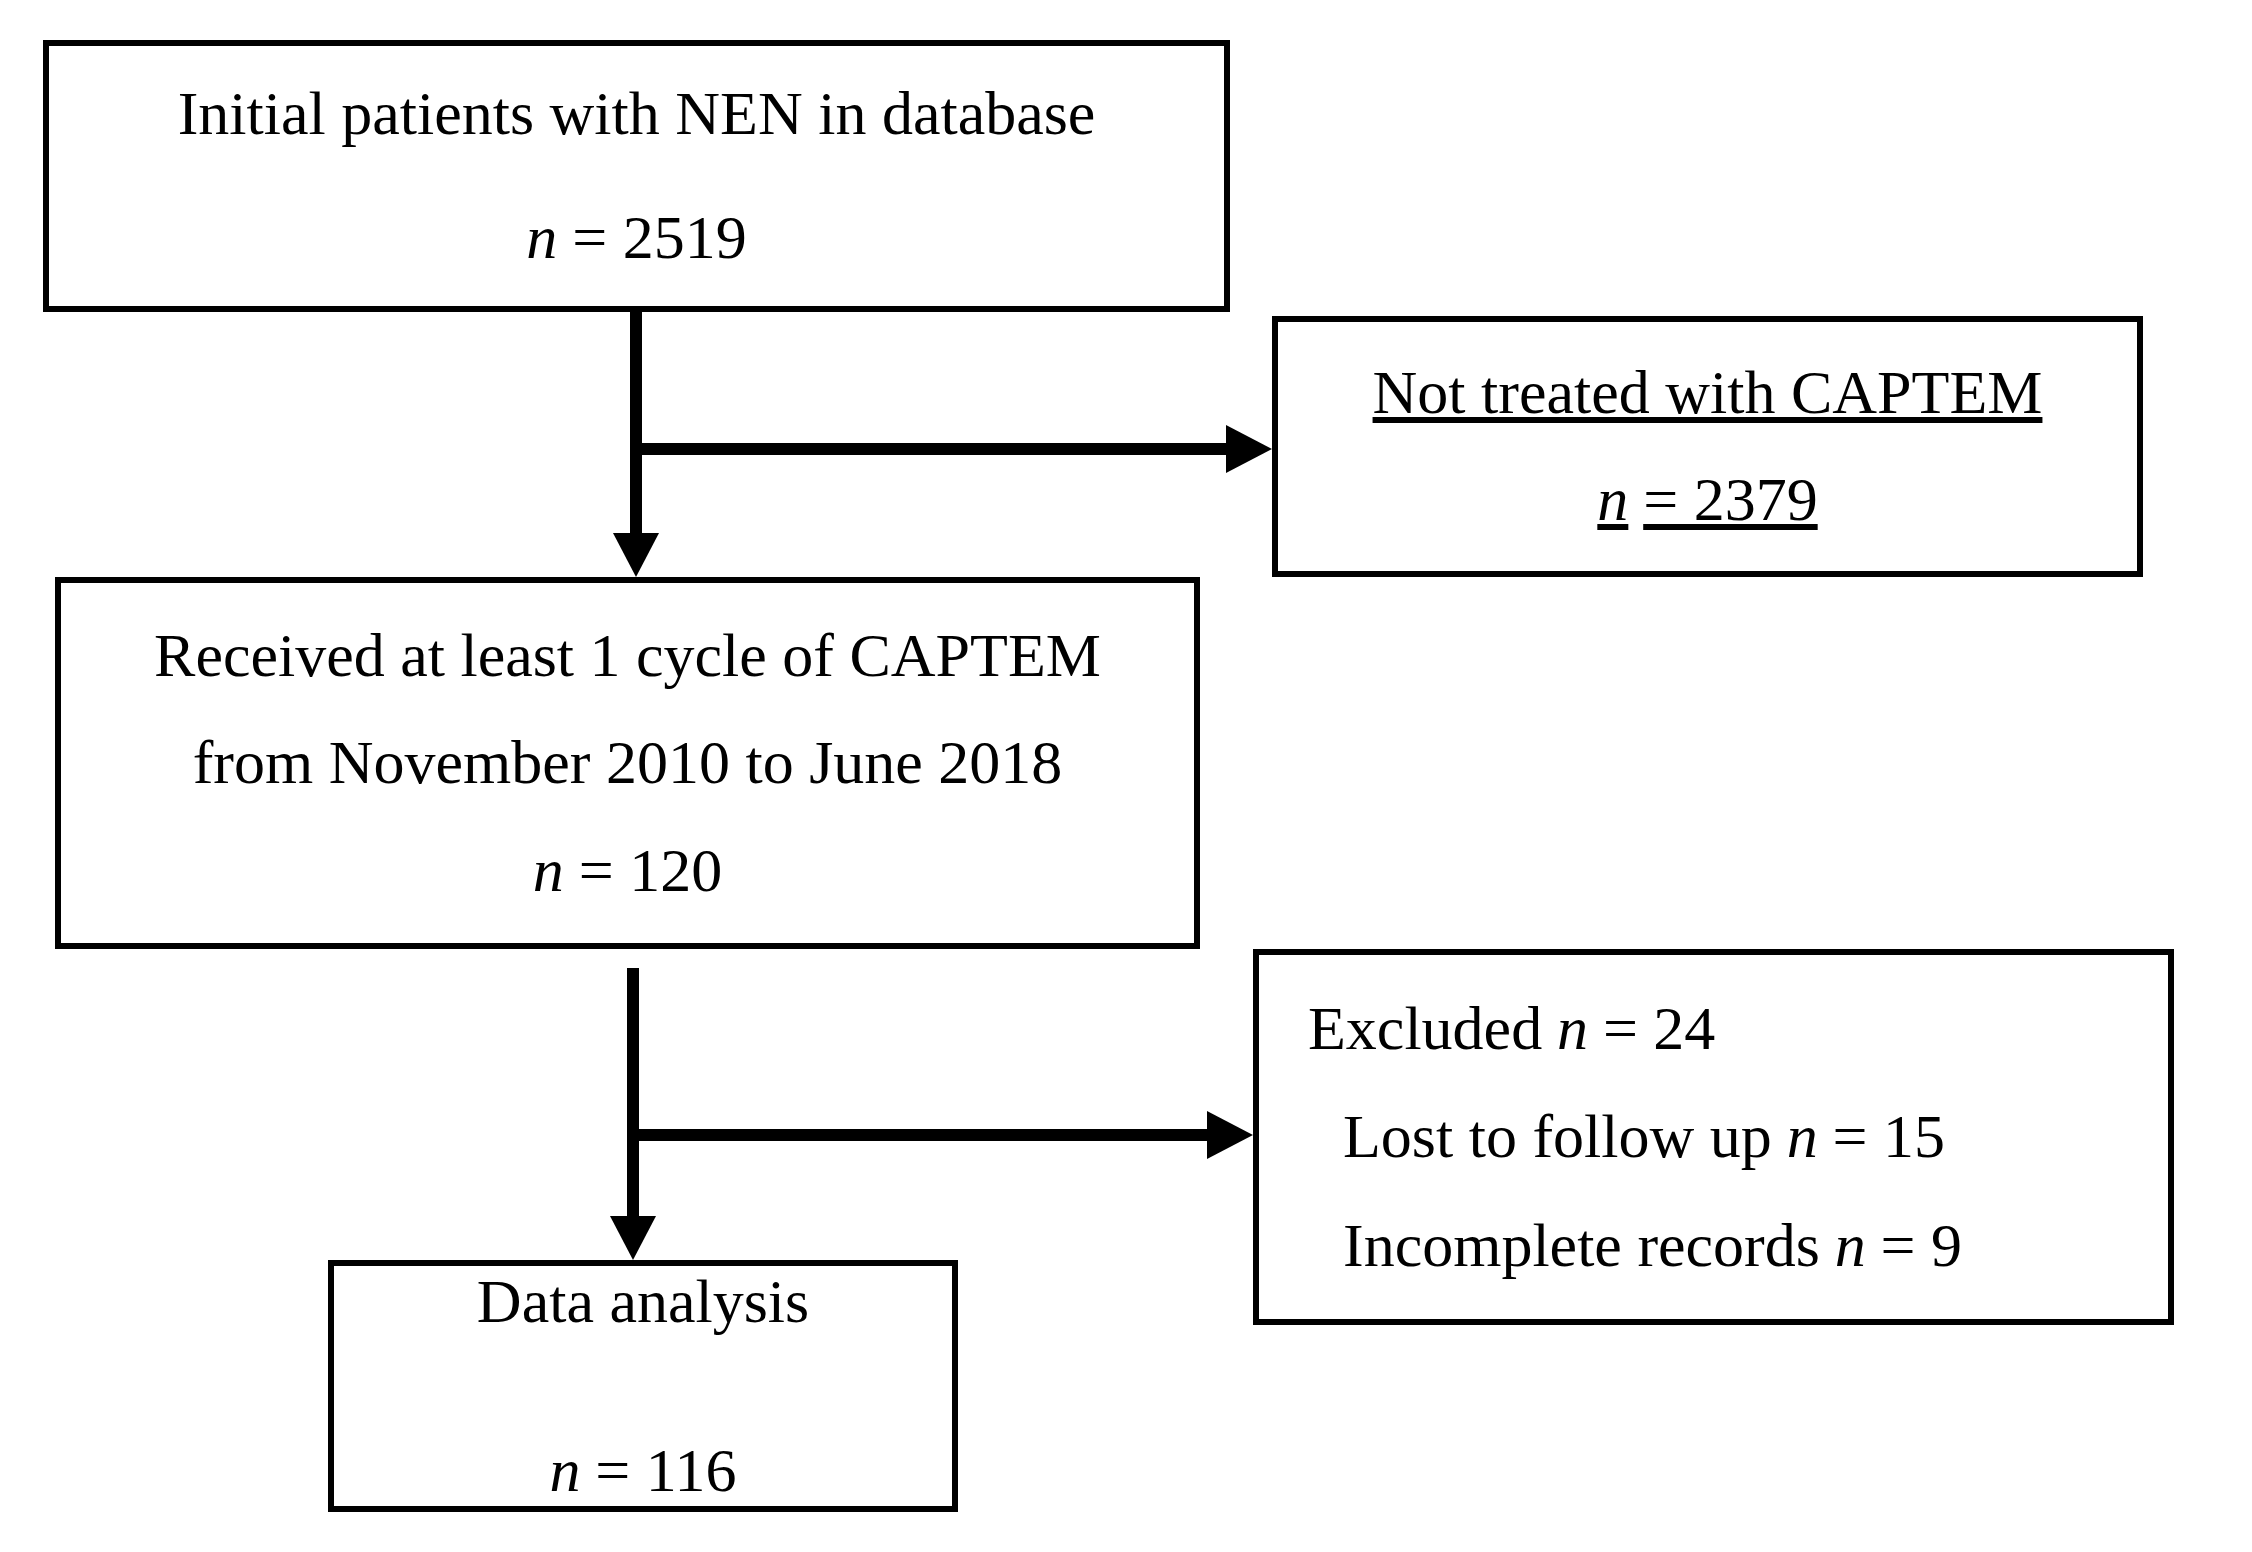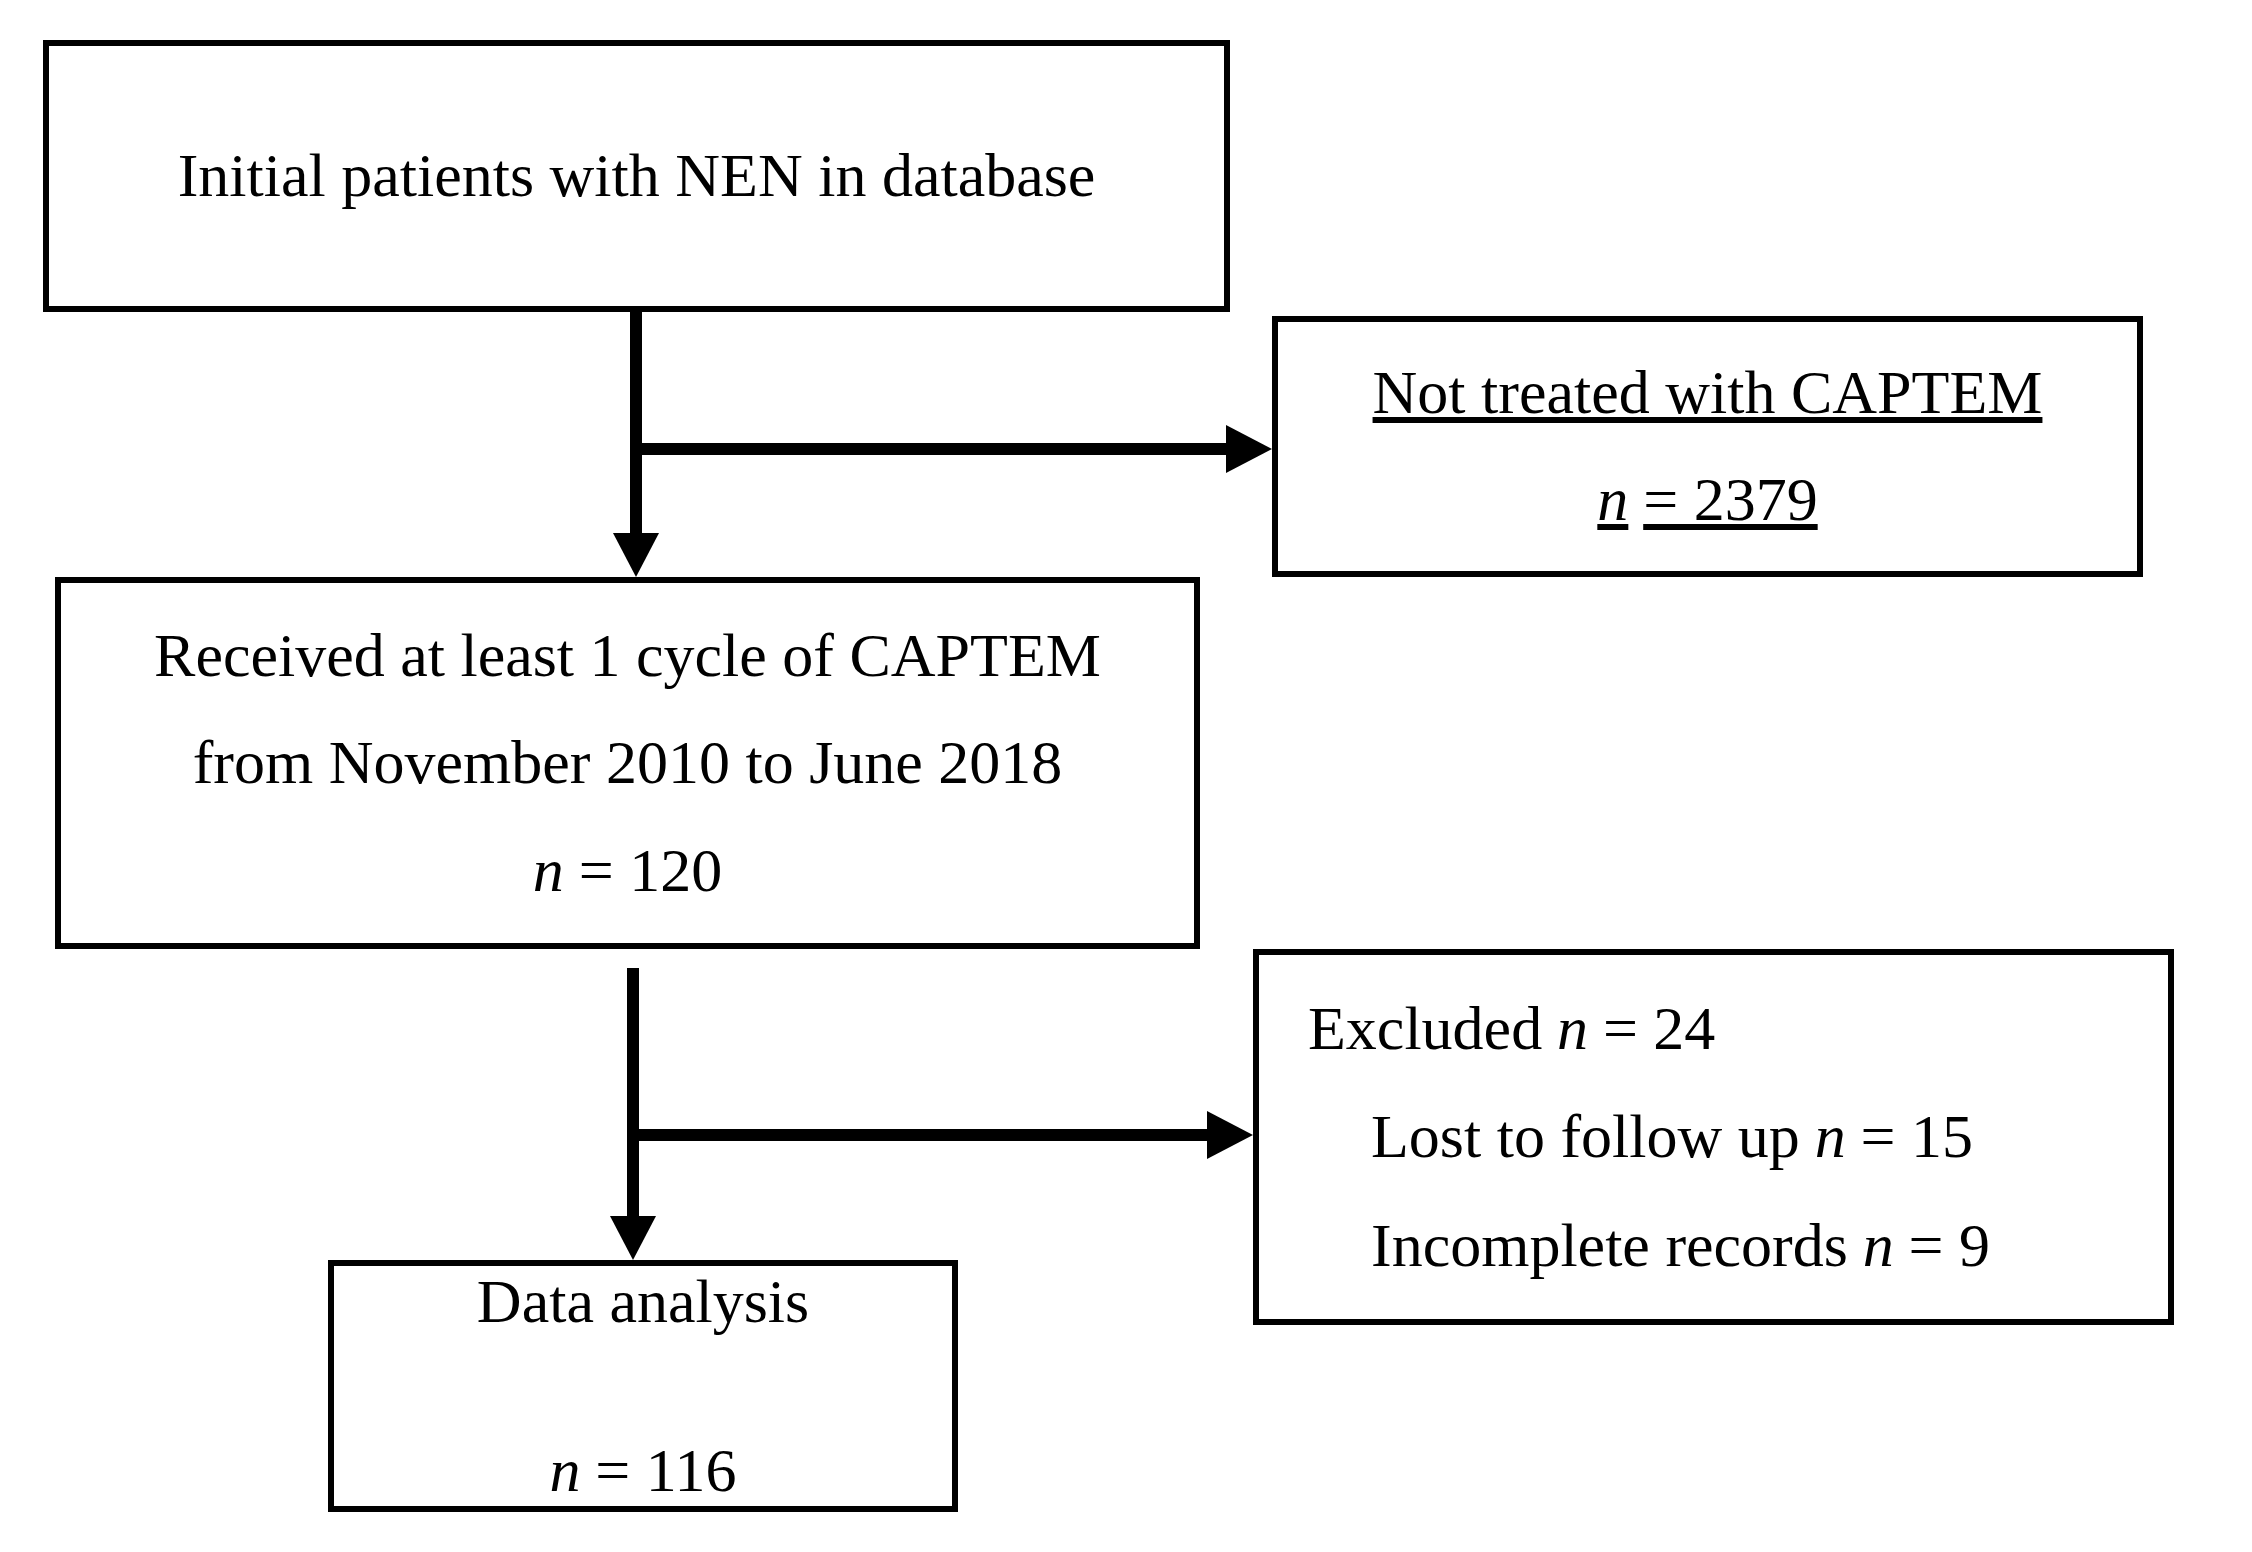--- a/index.html
+++ b/index.html
@@ -82,6 +82,9 @@
 
   <div class="box" id="box-initial">
     <div class="line">Initial patients with NEN in database</div>
+    <div class="line">
+      <span class="nvar gap-r">n</span><span>= 2519</span>
+    </div>
   </div>
 
   <div class="box" id="box-nottreat">

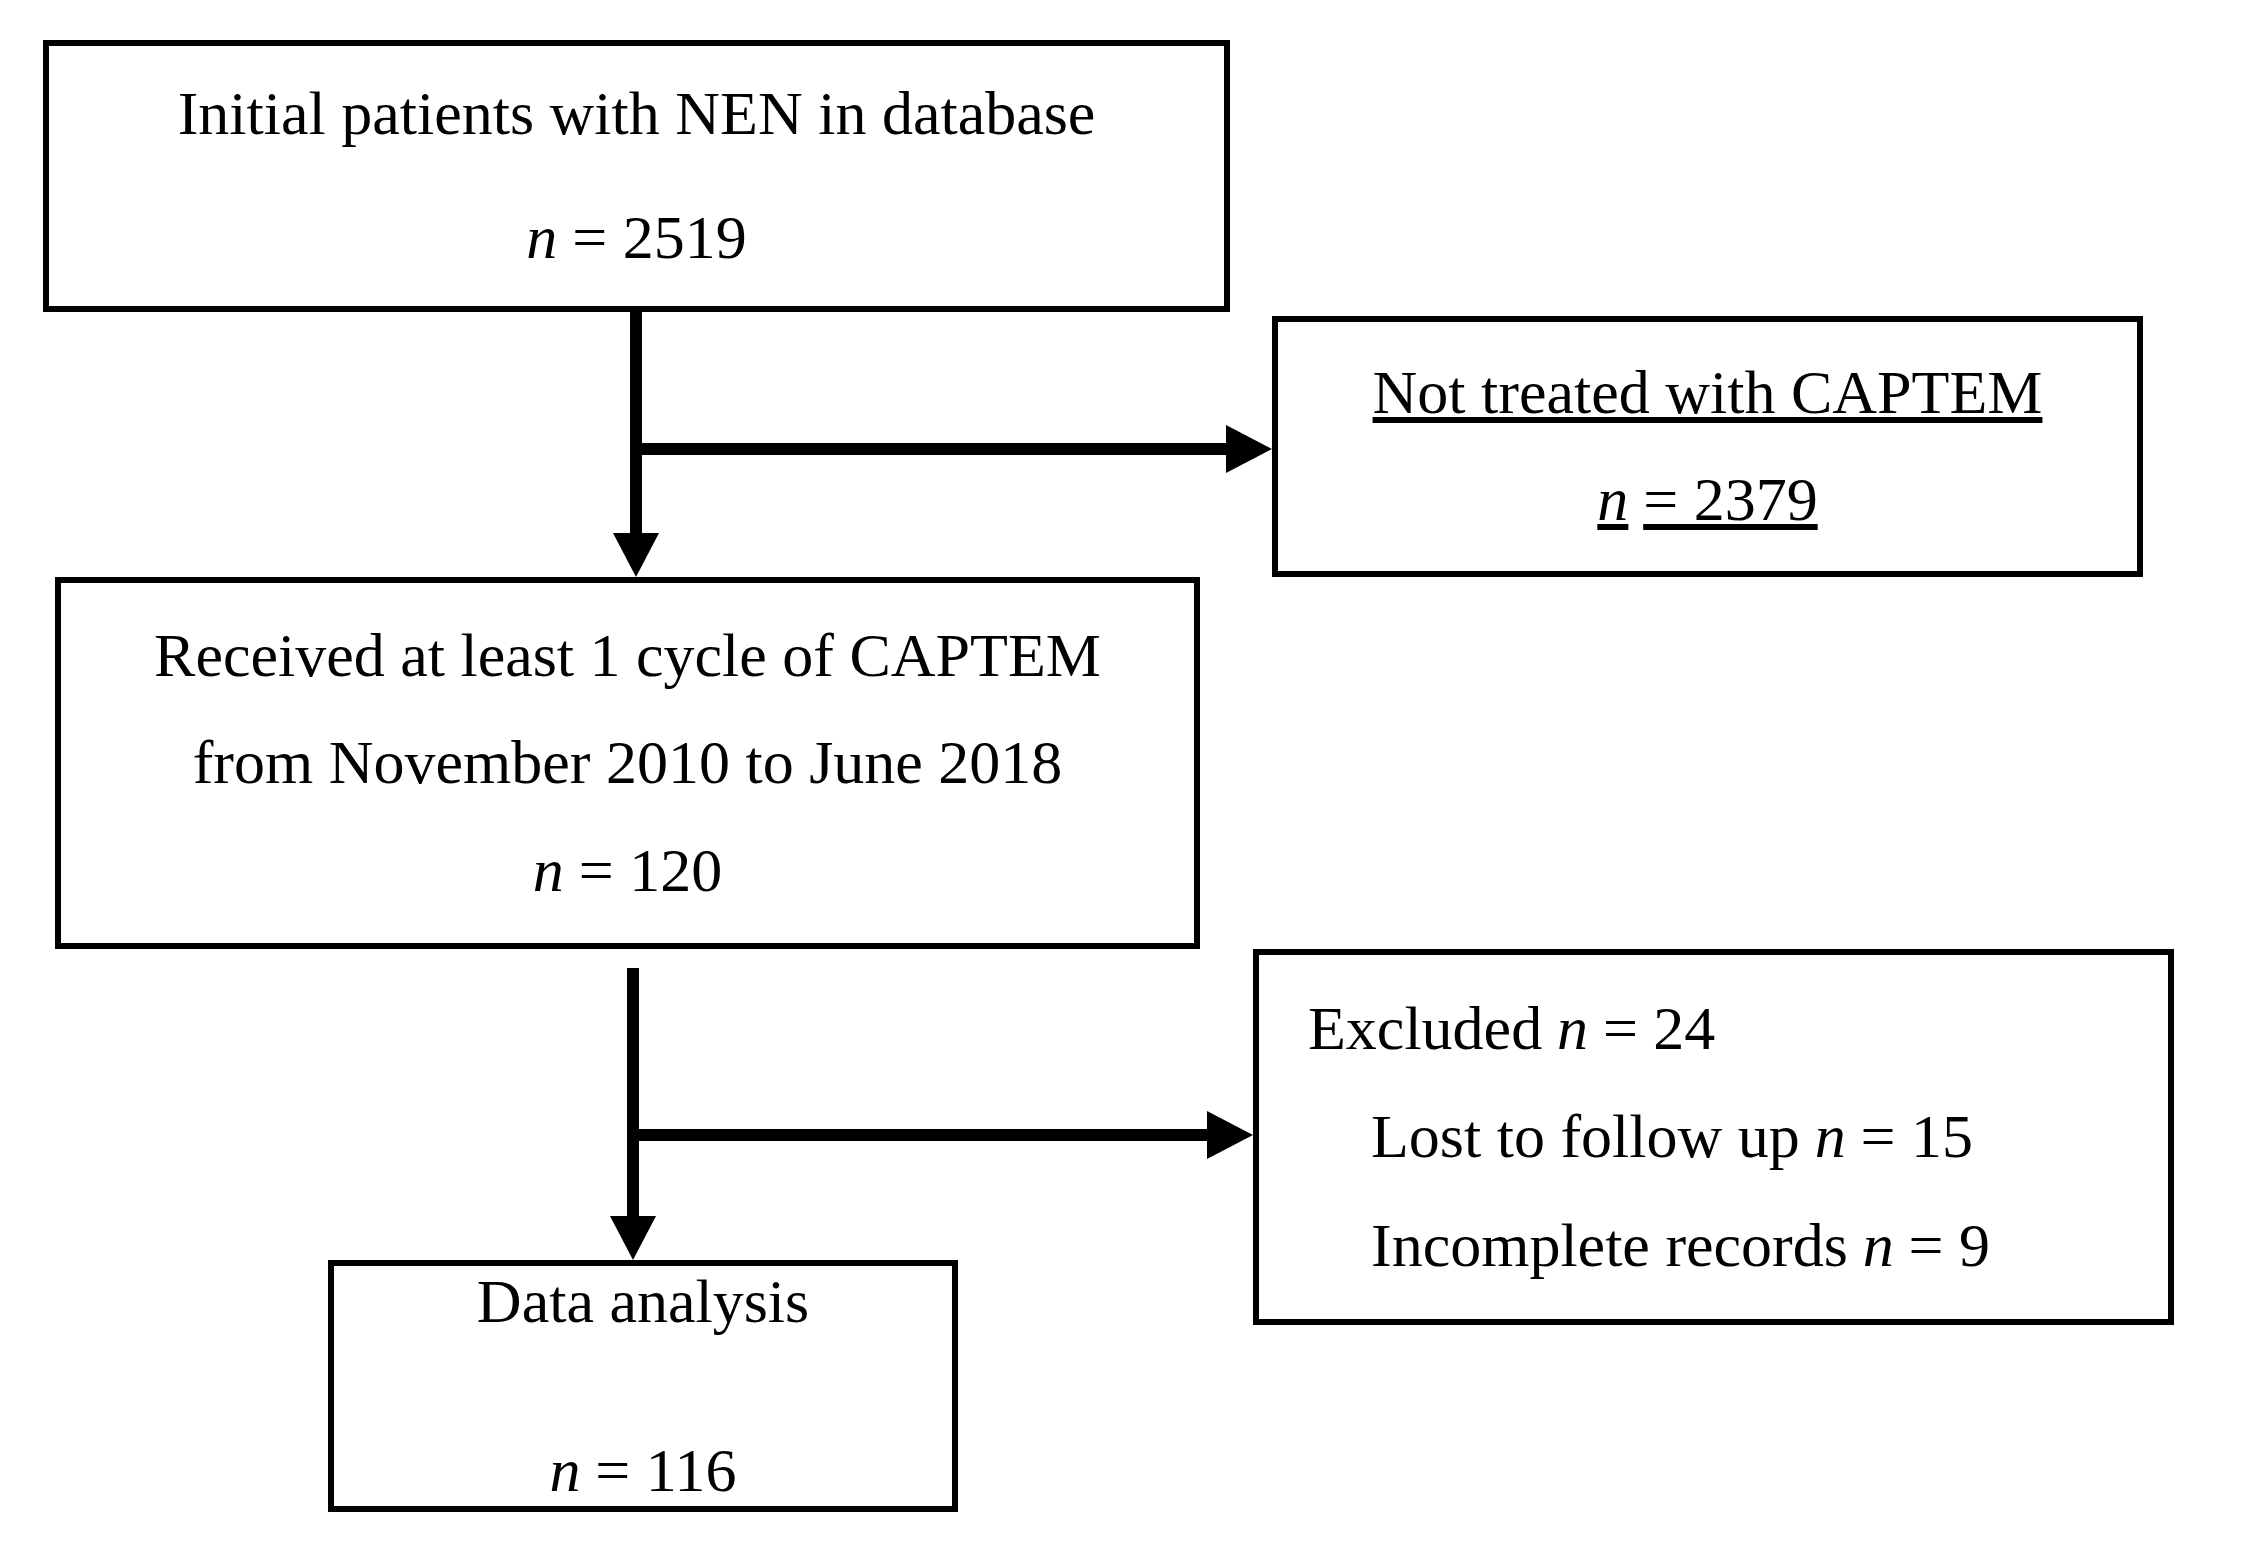--- a/index.html
+++ b/index.html
@@ -43,7 +43,7 @@
   #box-analysis  { left: 328px;  top: 1260px; width: 630px;  height: 252px; justify-content: space-between; }
 
   #box-excluded .title { padding-left: 49px; }
-  #box-excluded .item  { padding-left: 112px; }
+  #box-excluded .item  { padding-left: 84px; }
 
   
   .vline, .hline {

